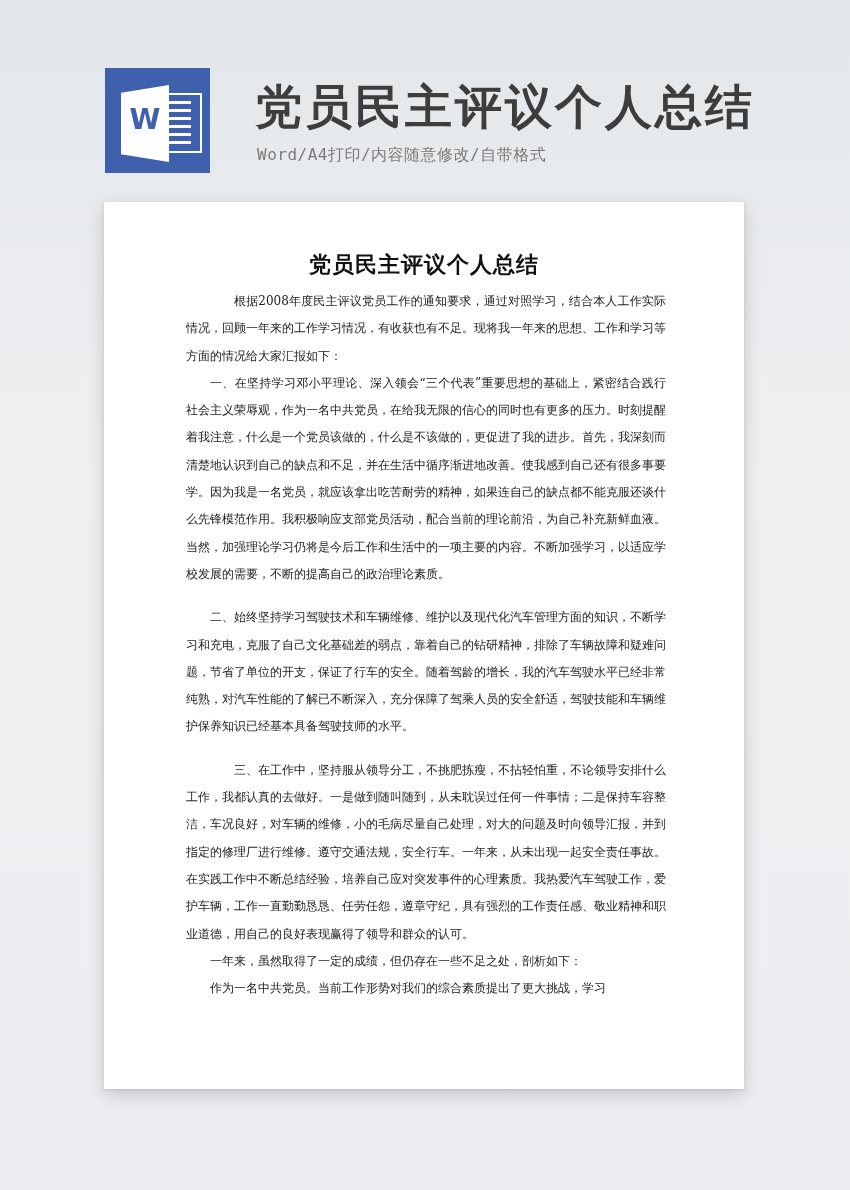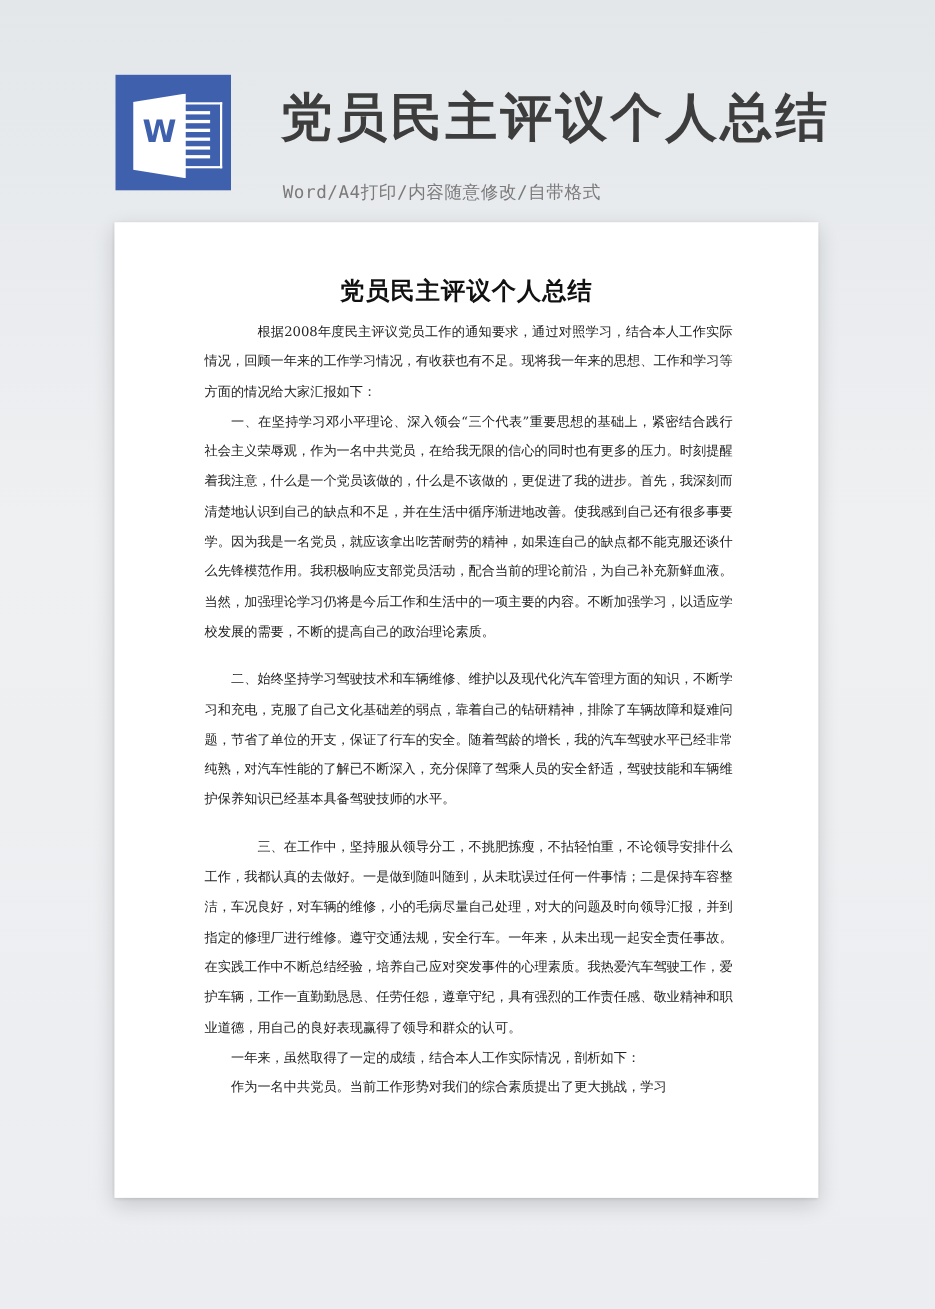--- a/index.html
+++ b/index.html
@@ -38,7 +38,6 @@
       position: absolute; left: 257px; top: 145px;
       font-size: 16px; color: #7a7a7a; letter-spacing: 0.5px;
       font-family: "DejaVu Sans Mono", monospace;
-      margin-top: 20px;
     }
     .page {
       position: absolute; left: 104px; top: 202px; width: 640px; height: 887px;

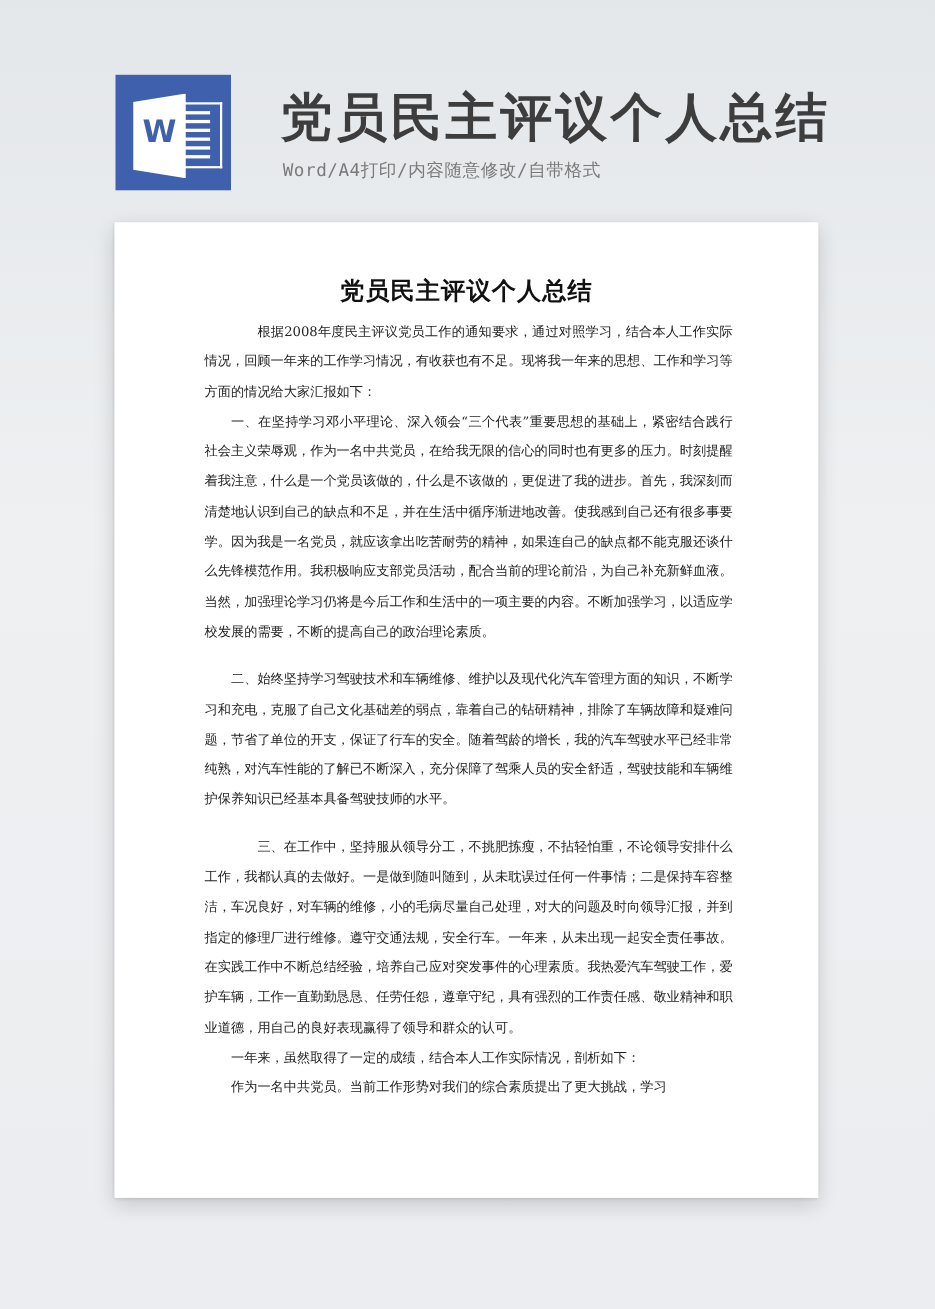--- a/index.html
+++ b/index.html
@@ -86,7 +86,7 @@
     <p>一、在坚持学习邓小平理论、深入领会“三个代表”重要思想的基础上，紧密结合践行社会主义荣辱观，作为一名中共党员，在给我无限的信心的同时也有更多的压力。时刻提醒着我注意，什么是一个党员该做的，什么是不该做的，更促进了我的进步。首先，我深刻而清楚地认识到自己的缺点和不足，并在生活中循序渐进地改善。使我感到自己还有很多事要学。因为我是一名党员，就应该拿出吃苦耐劳的精神，如果连自己的缺点都不能克服还谈什么先锋模范作用。我积极响应支部党员活动，配合当前的理论前沿，为自己补充新鲜血液。 当然，加强理论学习仍将是今后工作和生活中的一项主要的内容。不断加强学习，以适应学校发展的需要，不断的提高自己的政治理论素质。</p>
     <p class="gap-before">二、始终坚持学习驾驶技术和车辆维修、维护以及现代化汽车管理方面的知识，不断学习和充电，克服了自己文化基础差的弱点，靠着自己的钻研精神，排除了车辆故障和疑难问题，节省了单位的开支，保证了行车的安全。随着驾龄的增长，我的汽车驾驶水平已经非常纯熟，对汽车性能的了解已不断深入，充分保障了驾乘人员的安全舒适，驾驶技能和车辆维护保养知识已经基本具备驾驶技师的水平。</p>
     <p class="indent-deep gap-before">三、在工作中，坚持服从领导分工，不挑肥拣瘦，不拈轻怕重，不论领导安排什么工作，我都认真的去做好。一是做到随叫随到，从未耽误过任何一件事情；二是保持车容整洁，车况良好，对车辆的维修，小的毛病尽量自己处理，对大的问题及时向领导汇报，并到指定的修理厂进行维修。遵守交通法规，安全行车。一年来，从未出现一起安全责任事故。在实践工作中不断总结经验，培养自己应对突发事件的心理素质。我热爱汽车驾驶工作，爱护车辆，工作一直勤勤恳恳、任劳任怨，遵章守纪，具有强烈的工作责任感、敬业精神和职业道德，用自己的良好表现赢得了领导和群众的认可。</p>
-    <p>一年来，虽然取得了一定的成绩，结合本人工作实际情况，剖析如下：</p>
+    <p>一年来，虽然取得了一定的成绩，但仍存在一些不足之处，剖析如下：</p>
     <p>作为一名中共党员。当前工作形势对我们的综合素质提出了更大挑战，学习</p>
   </div>
 </div>

